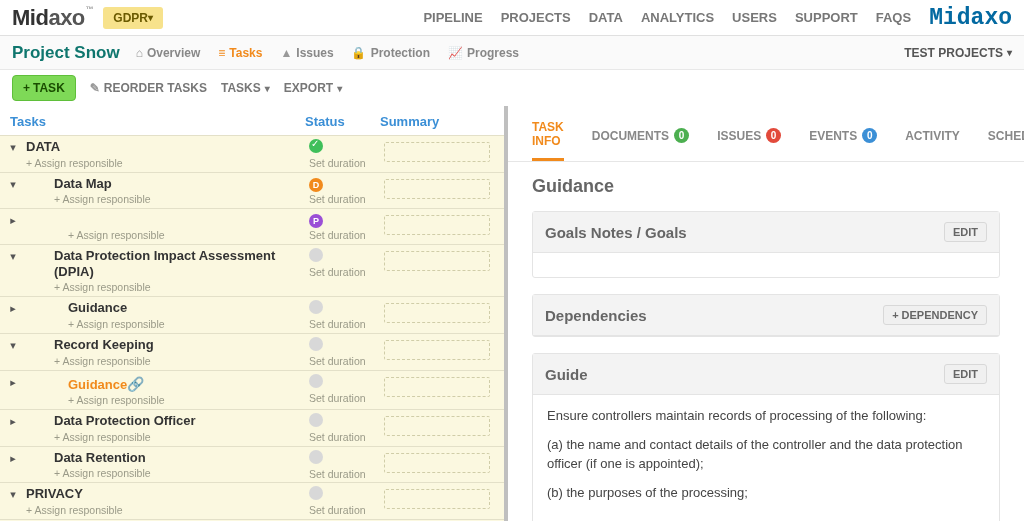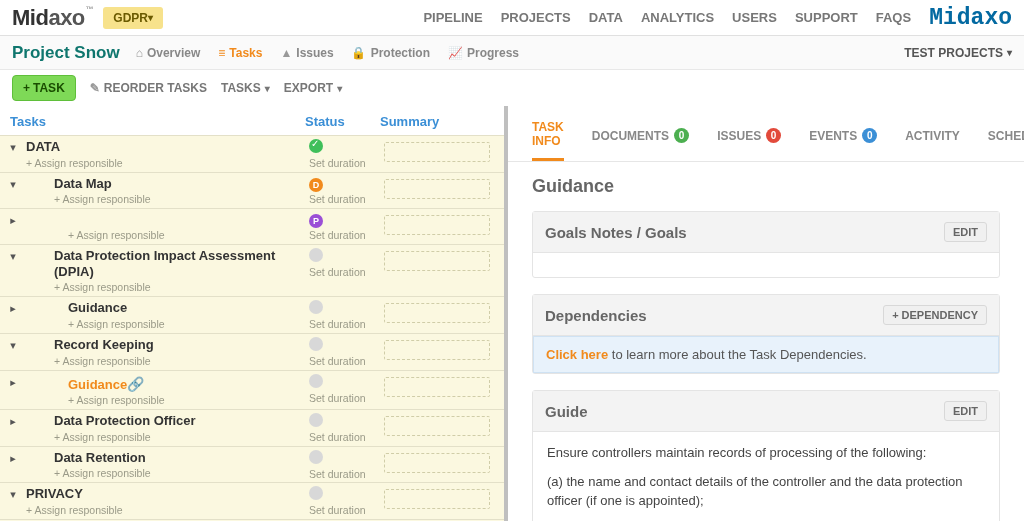--- a/index.html
+++ b/index.html
@@ -281,9 +281,6 @@
               <span>DEPENDENCY</span>
             </span>
         </div>
-        <div class="info-strip">
-          <a href="#">Click here</a><span> to learn more about the Task Dependencies.</span>
-        </div>
       </div>
 
       <div class="card">

